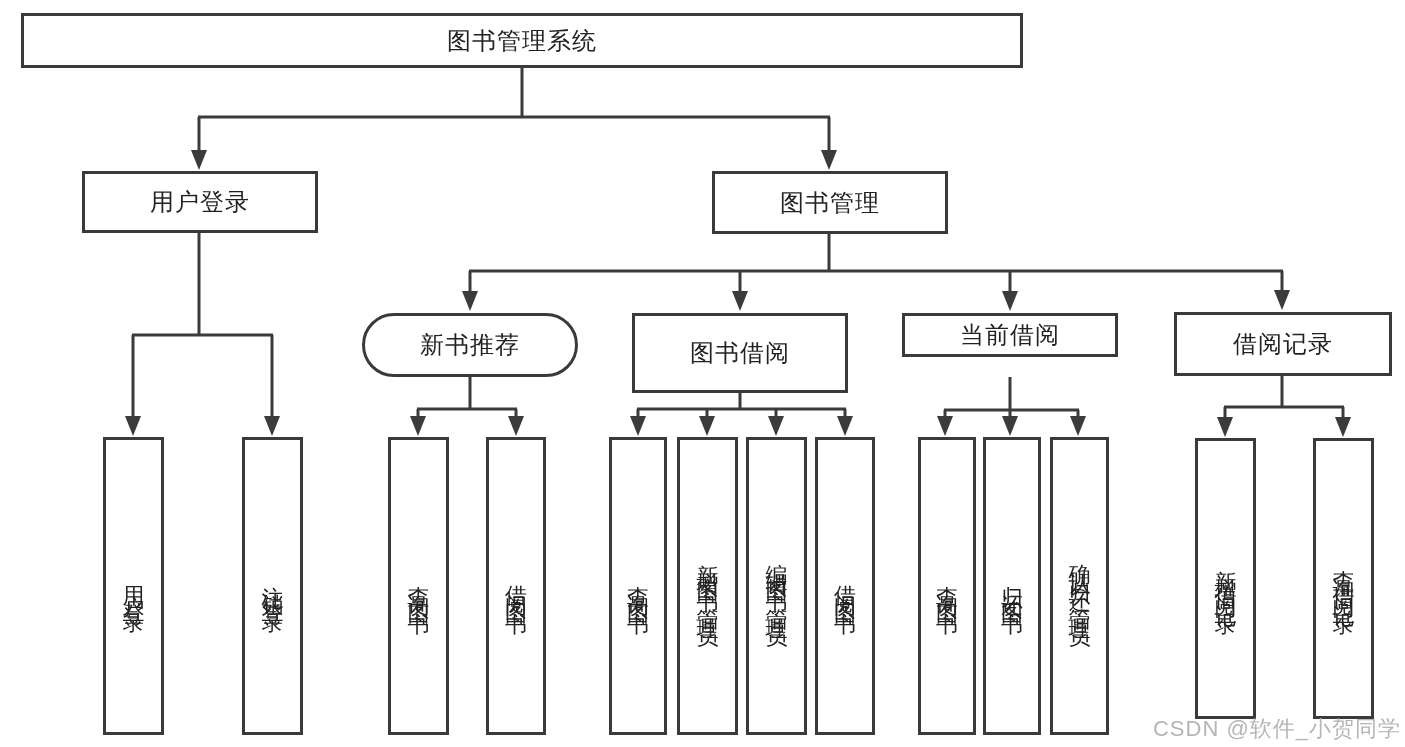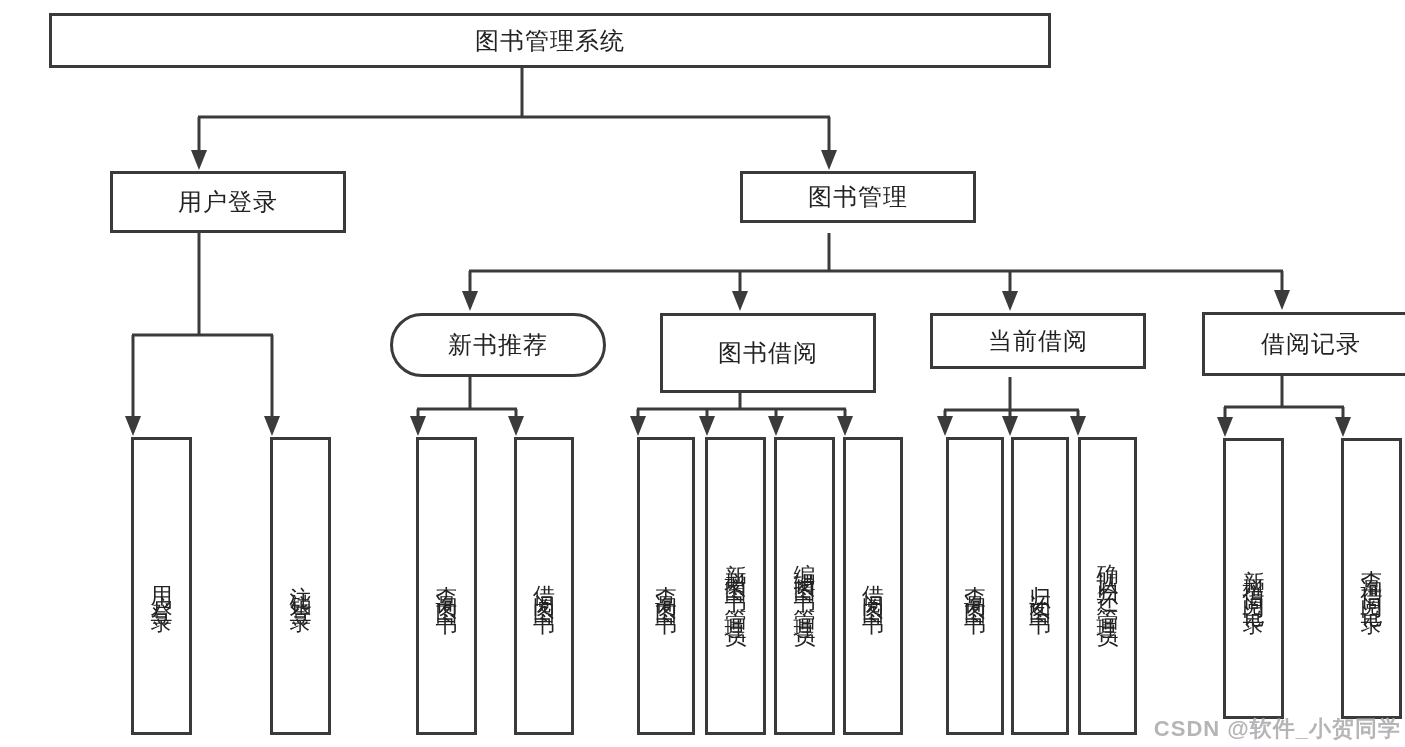--- a/index.html
+++ b/index.html
@@ -32,7 +32,6 @@
     align-items: center;
     justify-content: center;
     color: #222222;
-    margin-left: 28px;
   }
   .node.h span {
     font-size: 24px;

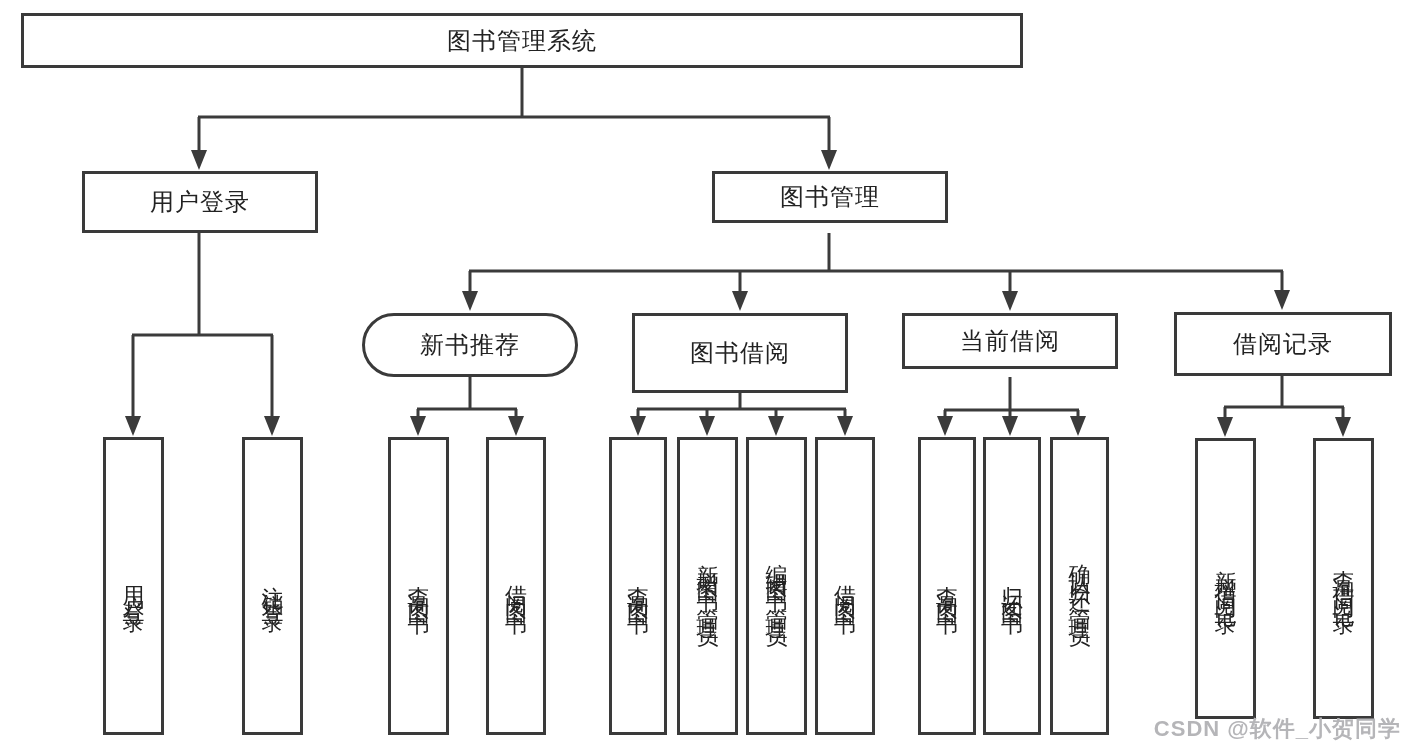--- a/index.html
+++ b/index.html
@@ -125,7 +125,7 @@
   <div class="node h" style="left:82px; top:171px; width:236px; height:62px;">
     <span>用户登录</span>
   </div>
-  <div class="node h" style="left:712px; top:171px; width:236px; height:52px;">
+  <div class="node h" style="left:712px; top:171px; width:236px; height:63px;">
     <span>图书管理</span>
   </div>
 

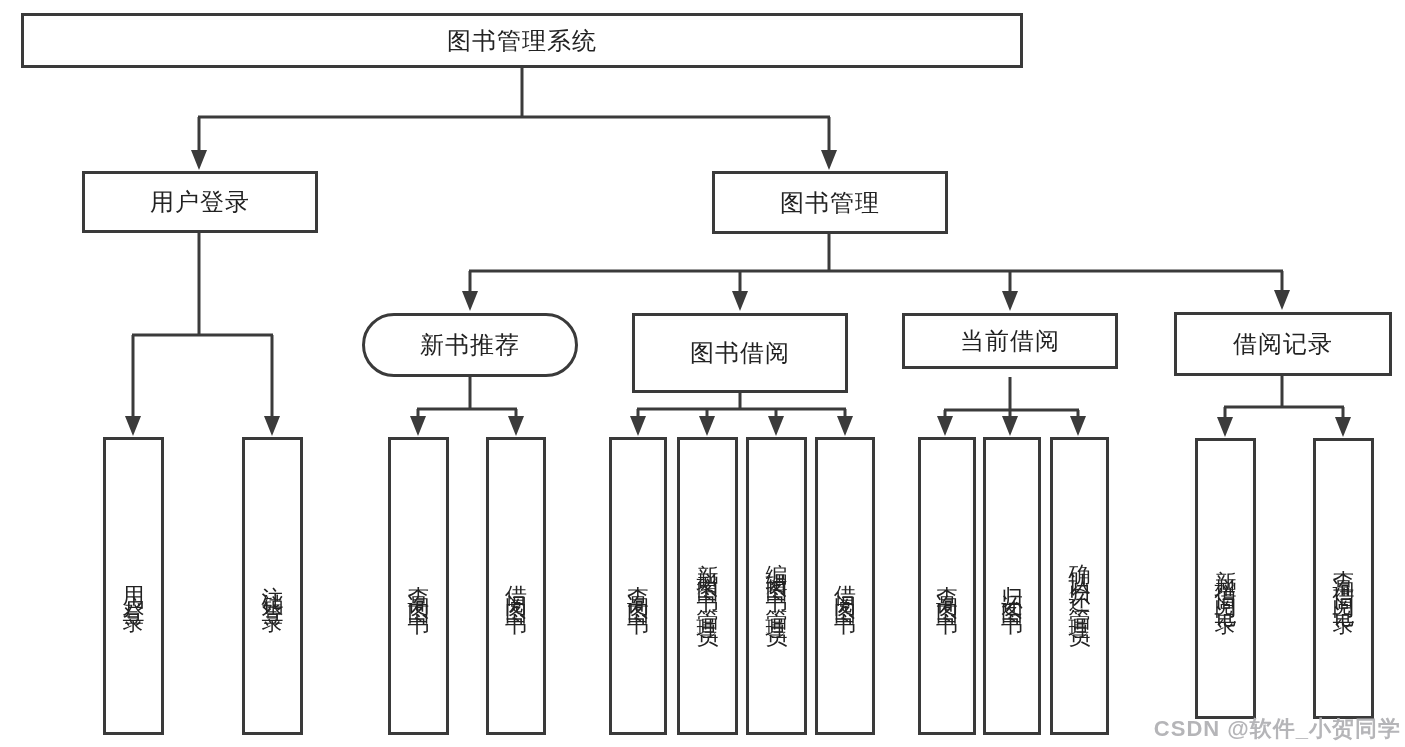--- a/index.html
+++ b/index.html
@@ -135,7 +135,7 @@
   <div class="node h" style="left:632px; top:313px; width:216px; height:80px;">
     <span>图书借阅</span>
   </div>
-  <div class="node h" style="left:902px; top:313px; width:216px; height:56px;">
+  <div class="node h" style="left:902px; top:313px; width:216px; height:44px;">
     <span>当前借阅</span>
   </div>
   <div class="node h" style="left:1174px; top:312px; width:218px; height:64px;">

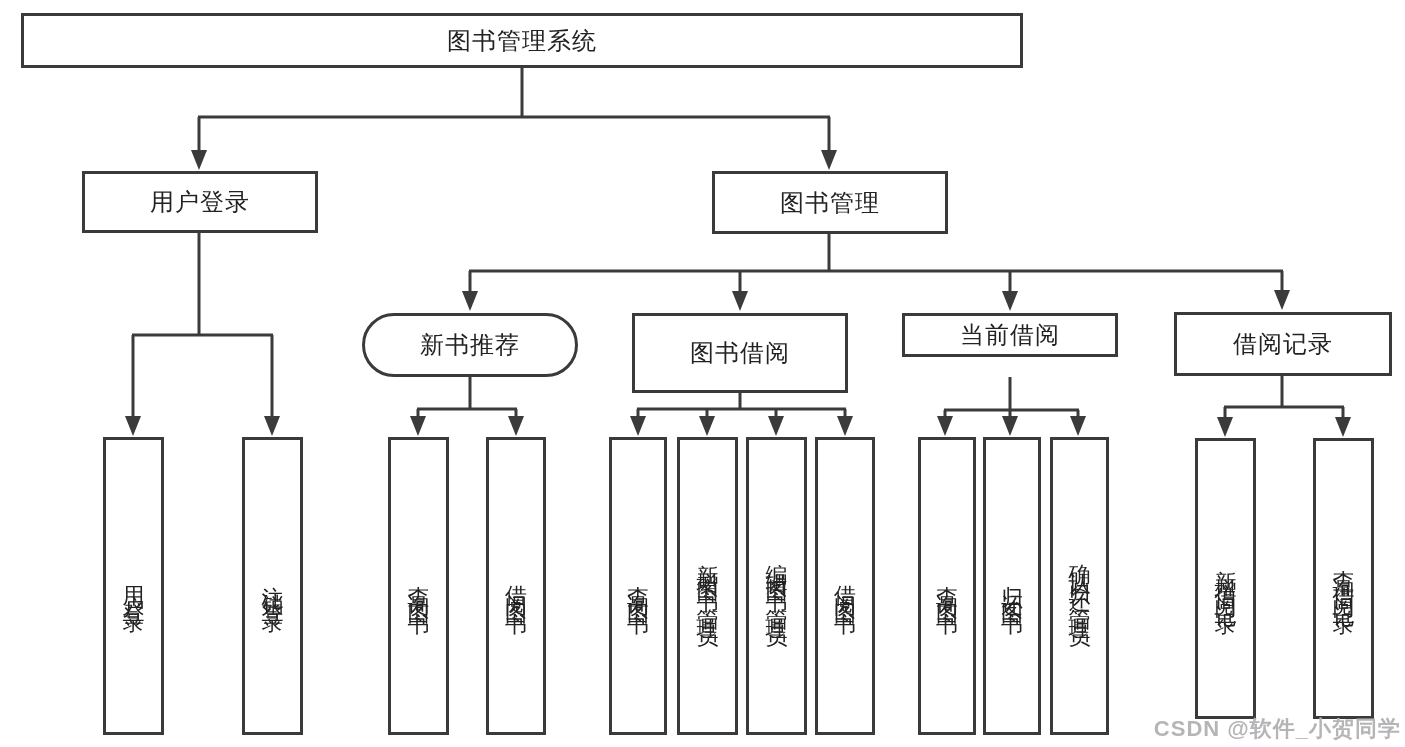--- a/index.html
+++ b/index.html
@@ -55,7 +55,6 @@
     letter-spacing: 1px;
     white-space: nowrap;
     z-index: 10;
-    font-weight: bold;
   }
 </style>
 </head>

